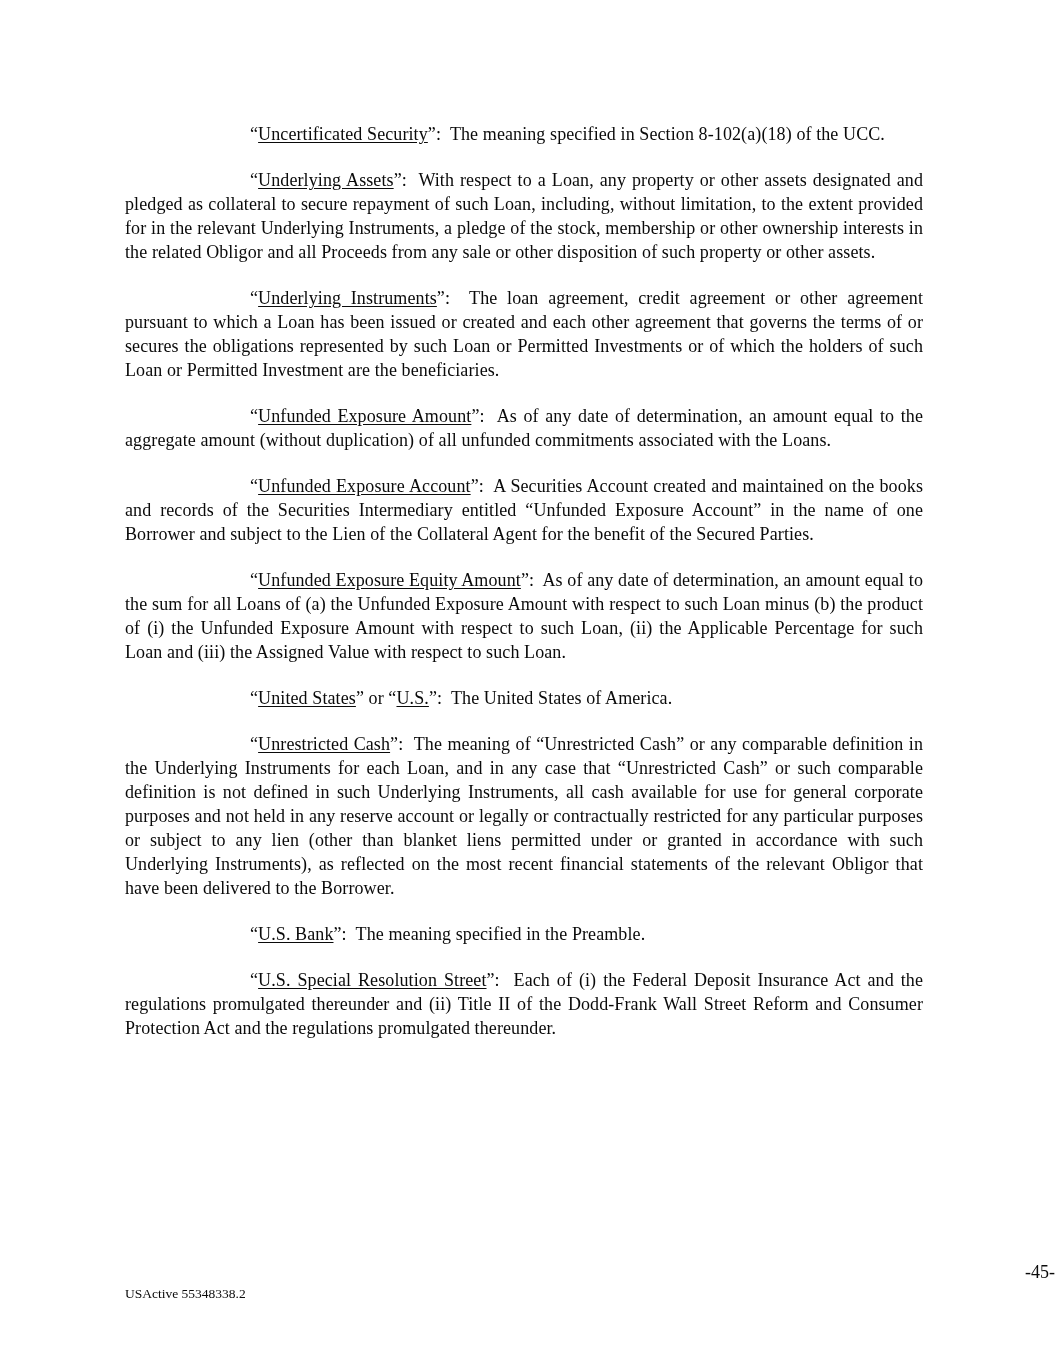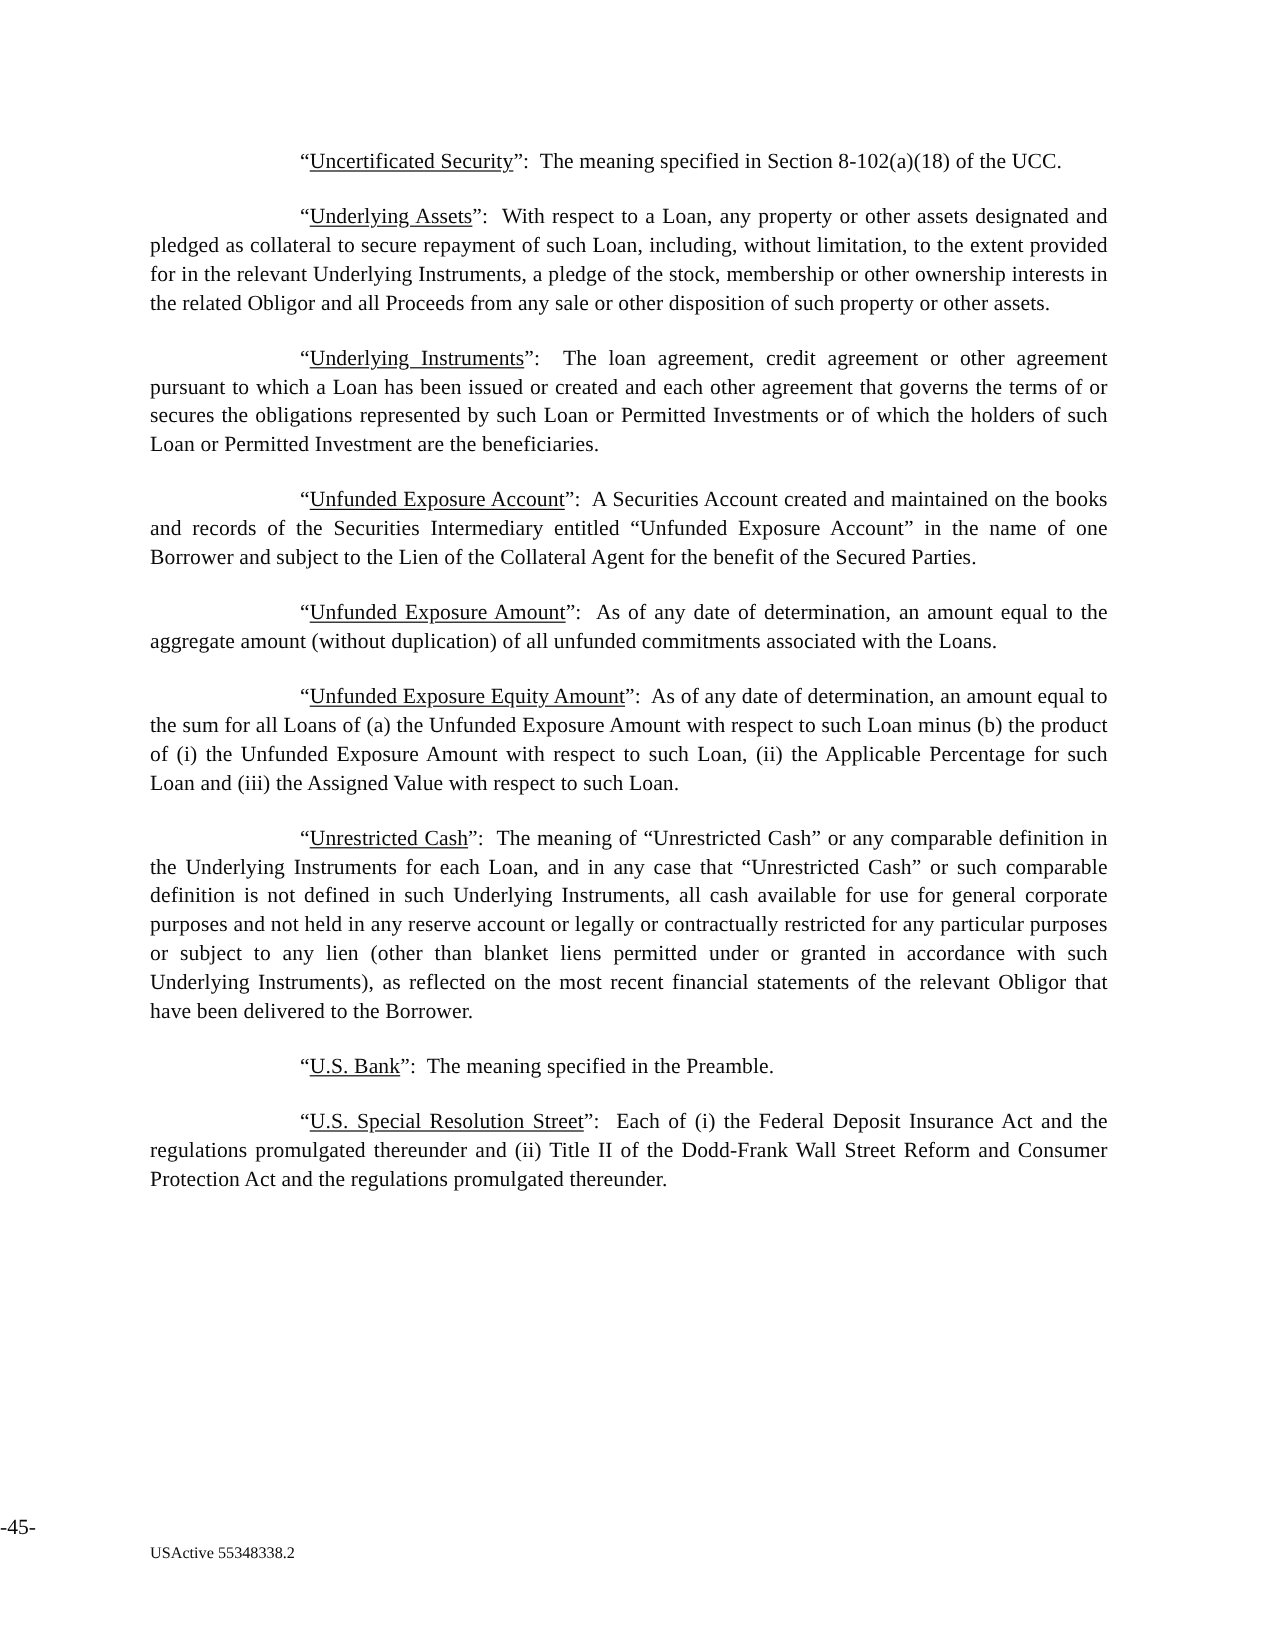--- a/index.html
+++ b/index.html
@@ -60,8 +60,8 @@
       <p class="def"><span>“</span><span class="u">Uncertificated Security</span><span>”:&nbsp; The meaning specified in Section 8-102(a)(18) of the UCC.</span></p>
       <p class="def"><span>“</span><span class="u">Underlying Assets</span><span>”:&nbsp; With respect to a Loan, any property or other assets designated and pledged as collateral to secure repayment of such Loan, including, without limitation, to the extent provided for in the relevant Underlying Instruments, a pledge of the stock, membership or other ownership interests in the related Obligor and all Proceeds from any sale or other disposition of such property or other assets.</span></p>
       <p class="def"><span>“</span><span class="u">Underlying Instruments</span><span>”:&nbsp; The loan agreement, credit agreement or other agreement pursuant to which a Loan has been issued or created and each other agreement that governs the terms of or secures the obligations represented by such Loan or Permitted Investments or of which the holders of such Loan or Permitted Investment are the beneficiaries.</span></p>
+      <p class="def"><span>“</span><span class="u">Unfunded Exposure Amount</span><span>”:&nbsp; As of any date of determination, an amount equal to the aggregate amount (without duplication) of all unfunded commitments associated with the Loans.</span></p>
       <p class="def"><span>“</span><span class="u">Unfunded Exposure Account</span><span>”:&nbsp; A Securities Account created and maintained on the books and records of the Securities Intermediary entitled “Unfunded Exposure Account” in the name of one Borrower and subject to the Lien of the Collateral Agent for the benefit of the Secured Parties.</span></p>
-      <p class="def"><span>“</span><span class="u">Unfunded Exposure Amount</span><span>”:&nbsp; As of any date of determination, an amount equal to the aggregate amount (without duplication) of all unfunded commitments associated with the Loans.</span></p>
       <p class="def"><span>“</span><span class="u">Unfunded Exposure Equity Amount</span><span>”:&nbsp; As of any date of determination, an amount equal to the sum for all Loans of (a) the Unfunded Exposure Amount with respect to such Loan minus (b) the product of (i) the Unfunded Exposure Amount with respect to such Loan, (ii) the Applicable Percentage for such Loan and (iii) the Assigned Value with respect to such Loan.</span></p>
       <p class="def"><span>“</span><span class="u">Unrestricted Cash</span><span>”:&nbsp; The meaning of “Unrestricted Cash” or any comparable definition in the Underlying Instruments for each Loan, and in any case that “Unrestricted Cash” or such comparable definition is not defined in such Underlying Instruments, all cash available for use for general corporate purposes and not held in any reserve account or legally or contractually restricted for any particular purposes or subject to any lien (other than blanket liens permitted under or granted in accordance with such Underlying Instruments), as reflected on the most recent financial statements of the relevant Obligor that have been delivered to the Borrower.</span></p>
       <p class="def"><span>“</span><span class="u">U.S. Bank</span><span>”:&nbsp; The meaning specified in the Preamble.</span></p>

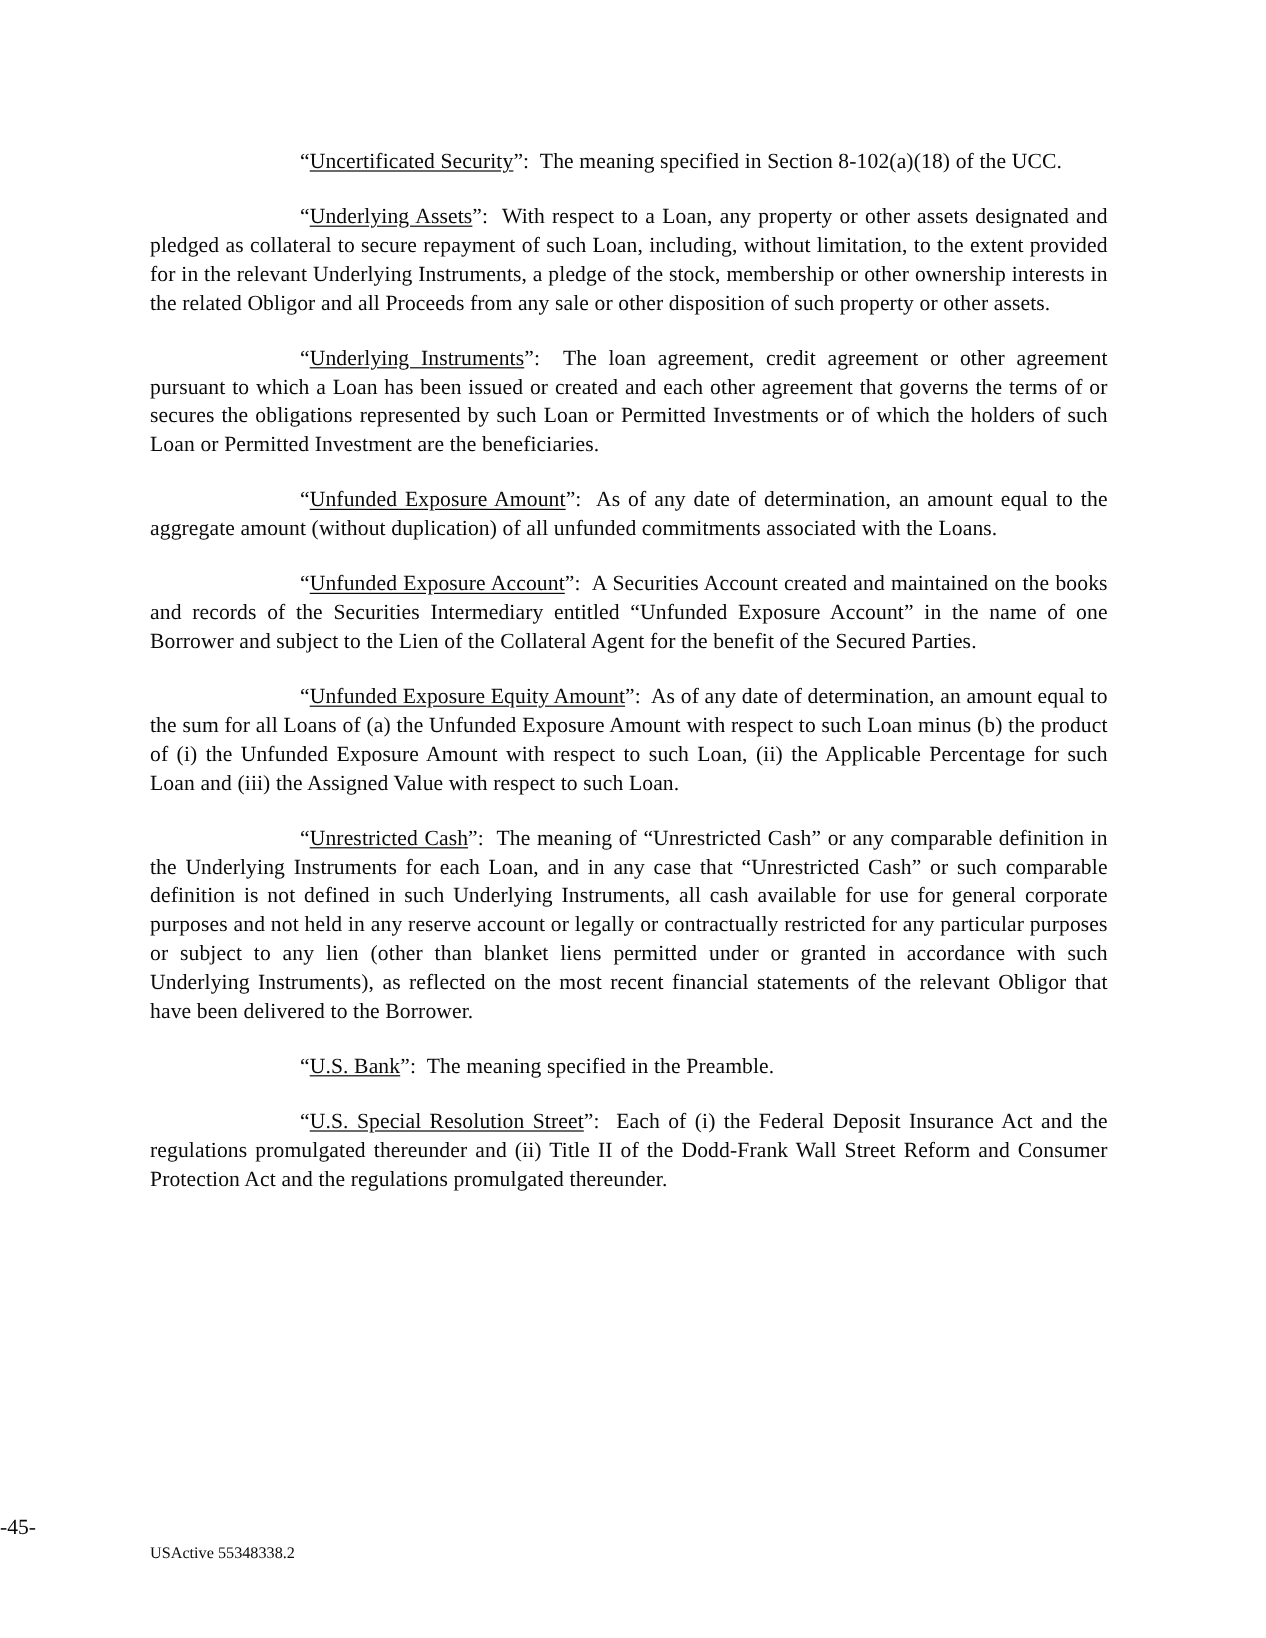--- a/index.html
+++ b/index.html
@@ -63,6 +63,7 @@
       <p class="def"><span>“</span><span class="u">Unfunded Exposure Amount</span><span>”:&nbsp; As of any date of determination, an amount equal to the aggregate amount (without duplication) of all unfunded commitments associated with the Loans.</span></p>
       <p class="def"><span>“</span><span class="u">Unfunded Exposure Account</span><span>”:&nbsp; A Securities Account created and maintained on the books and records of the Securities Intermediary entitled “Unfunded Exposure Account” in the name of one Borrower and subject to the Lien of the Collateral Agent for the benefit of the Secured Parties.</span></p>
       <p class="def"><span>“</span><span class="u">Unfunded Exposure Equity Amount</span><span>”:&nbsp; As of any date of determination, an amount equal to the sum for all Loans of (a) the Unfunded Exposure Amount with respect to such Loan minus (b) the product of (i) the Unfunded Exposure Amount with respect to such Loan, (ii) the Applicable Percentage for such Loan and (iii) the Assigned Value with respect to such Loan.</span></p>
+      <p class="def"><span>“</span><span class="u">United States</span><span>” or “</span><span class="u">U.S.</span><span>”:&nbsp; The United States of America.</span></p>
       <p class="def"><span>“</span><span class="u">Unrestricted Cash</span><span>”:&nbsp; The meaning of “Unrestricted Cash” or any comparable definition in the Underlying Instruments for each Loan, and in any case that “Unrestricted Cash” or such comparable definition is not defined in such Underlying Instruments, all cash available for use for general corporate purposes and not held in any reserve account or legally or contractually restricted for any particular purposes or subject to any lien (other than blanket liens permitted under or granted in accordance with such Underlying Instruments), as reflected on the most recent financial statements of the relevant Obligor that have been delivered to the Borrower.</span></p>
       <p class="def"><span>“</span><span class="u">U.S. Bank</span><span>”:&nbsp; The meaning specified in the Preamble.</span></p>
       <p class="def"><span>“</span><span class="u">U.S. Special Resolution Street</span><span>”:&nbsp; Each of (i) the Federal Deposit Insurance Act and the regulations promulgated thereunder and (ii) Title II of the Dodd-Frank Wall Street Reform and Consumer Protection Act and the regulations promulgated thereunder.</span></p>

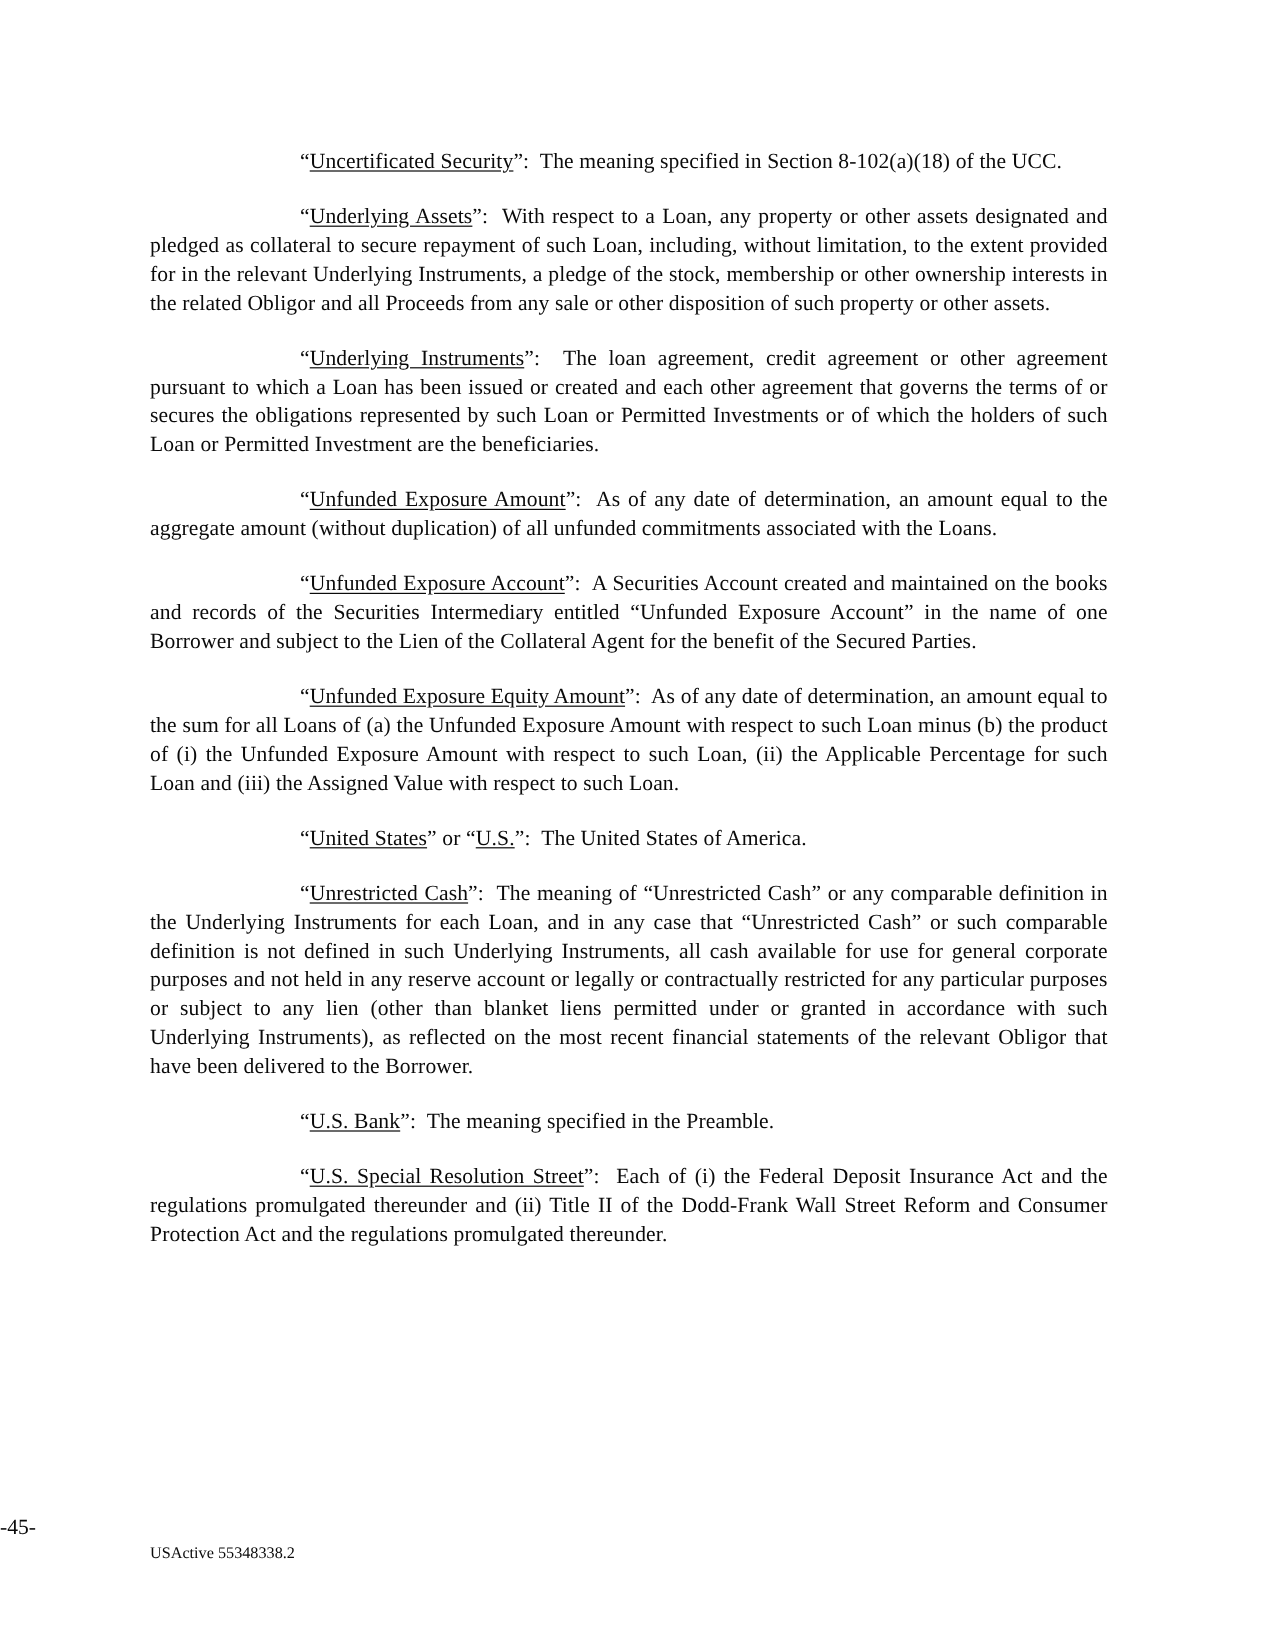--- a/index.html
+++ b/index.html
@@ -39,7 +39,7 @@
     top: 1262px;
     left: 0;
     width: 100%;
-    text-align: left;
+    text-align: right;
     font-size: 18px;
     line-height: 20px;
   }

